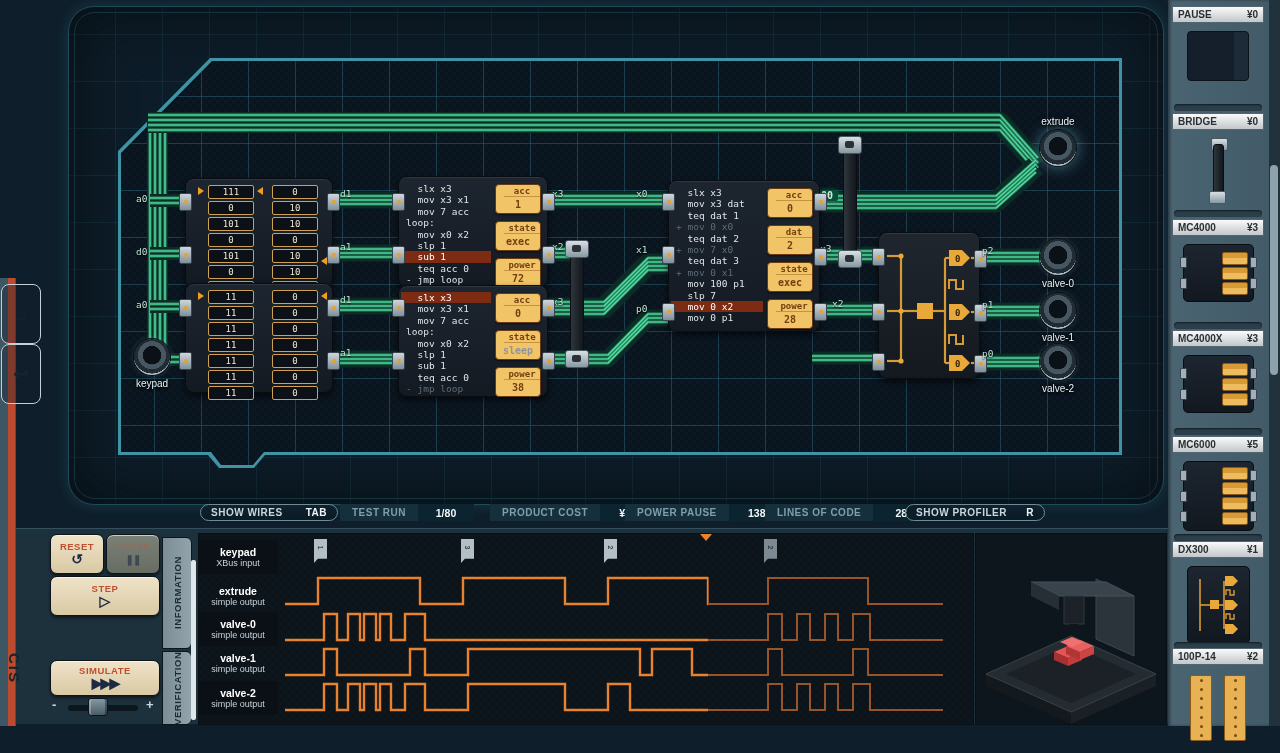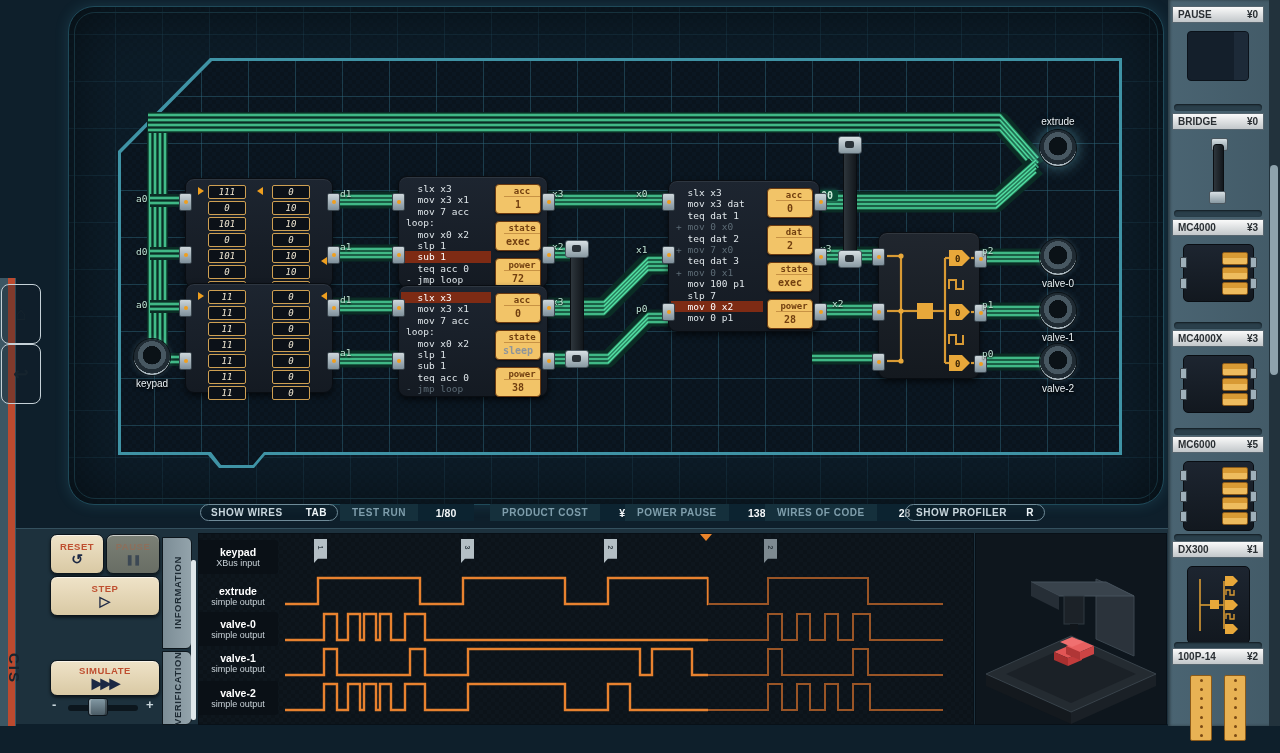--- a/index.html
+++ b/index.html
@@ -49,7 +49,7 @@
   .badge .bv{font-size:10px;font-weight:bold;color:#713f10;text-align:center;padding:2px 0 3px;
     font-family:"DejaVu Sans Mono",monospace;}
   .badge .bv.dimv{color:#8e959b;}
-  .memcol{position:absolute;top:6px;width:38px;font-style:italic;}
+  .memcol{position:absolute;top:6px;width:46px;}
   .memcell{height:12px;margin-bottom:2px;border:1px solid #cfa052;border-radius:2px;background:#0c1118;
     color:#f0e7d2;font-family:"DejaVu Sans Mono",monospace;font-size:9px;line-height:12px;text-align:center;}
   .arr{position:absolute;width:0;height:0;border-top:4px solid transparent;border-bottom:4px solid transparent;}

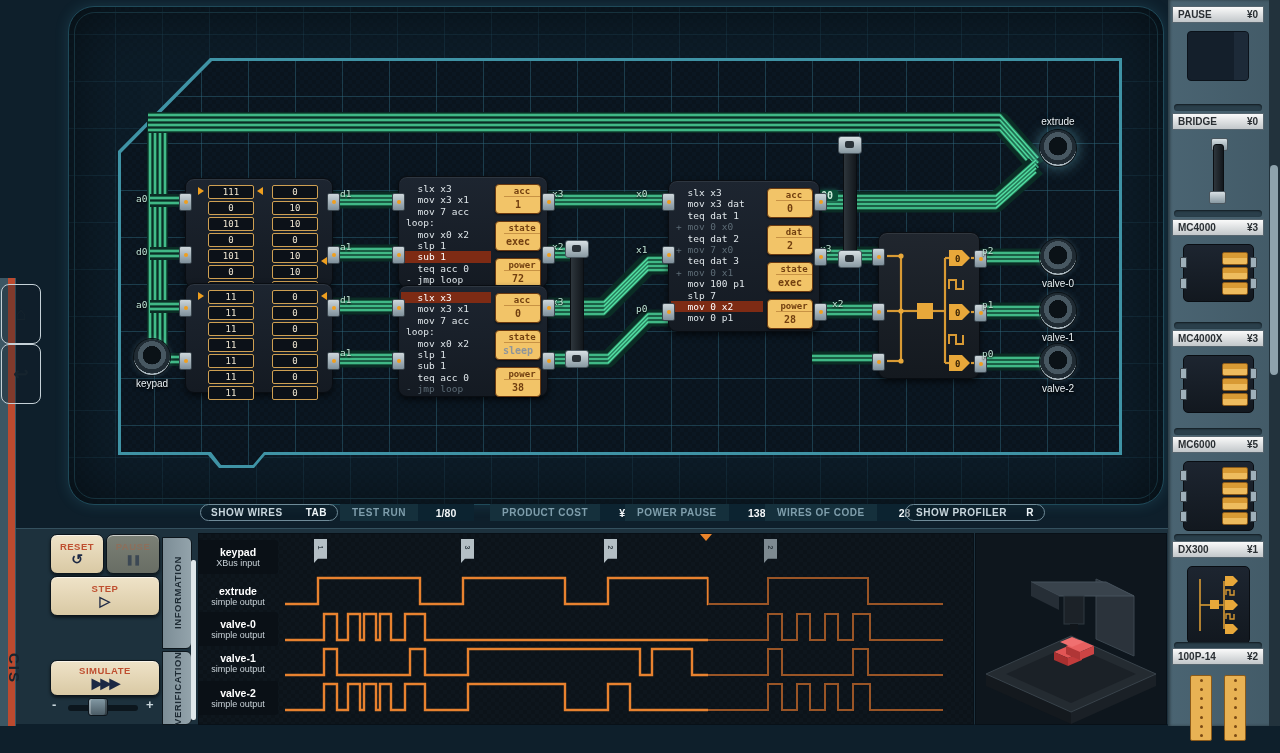--- a/index.html
+++ b/index.html
@@ -596,7 +596,7 @@
     <span class="sb-v">138</span>
   </div>
   <div class="sb-stat" style="left:765px;">
-    <span class="sb-l">WIRES OF CODE</span>
+    <span class="sb-l">LINES OF CODE</span>
     <span class="sb-v">28</span>
   </div>
   <div class="sb-pill" style="left:905px;width:118px;">

